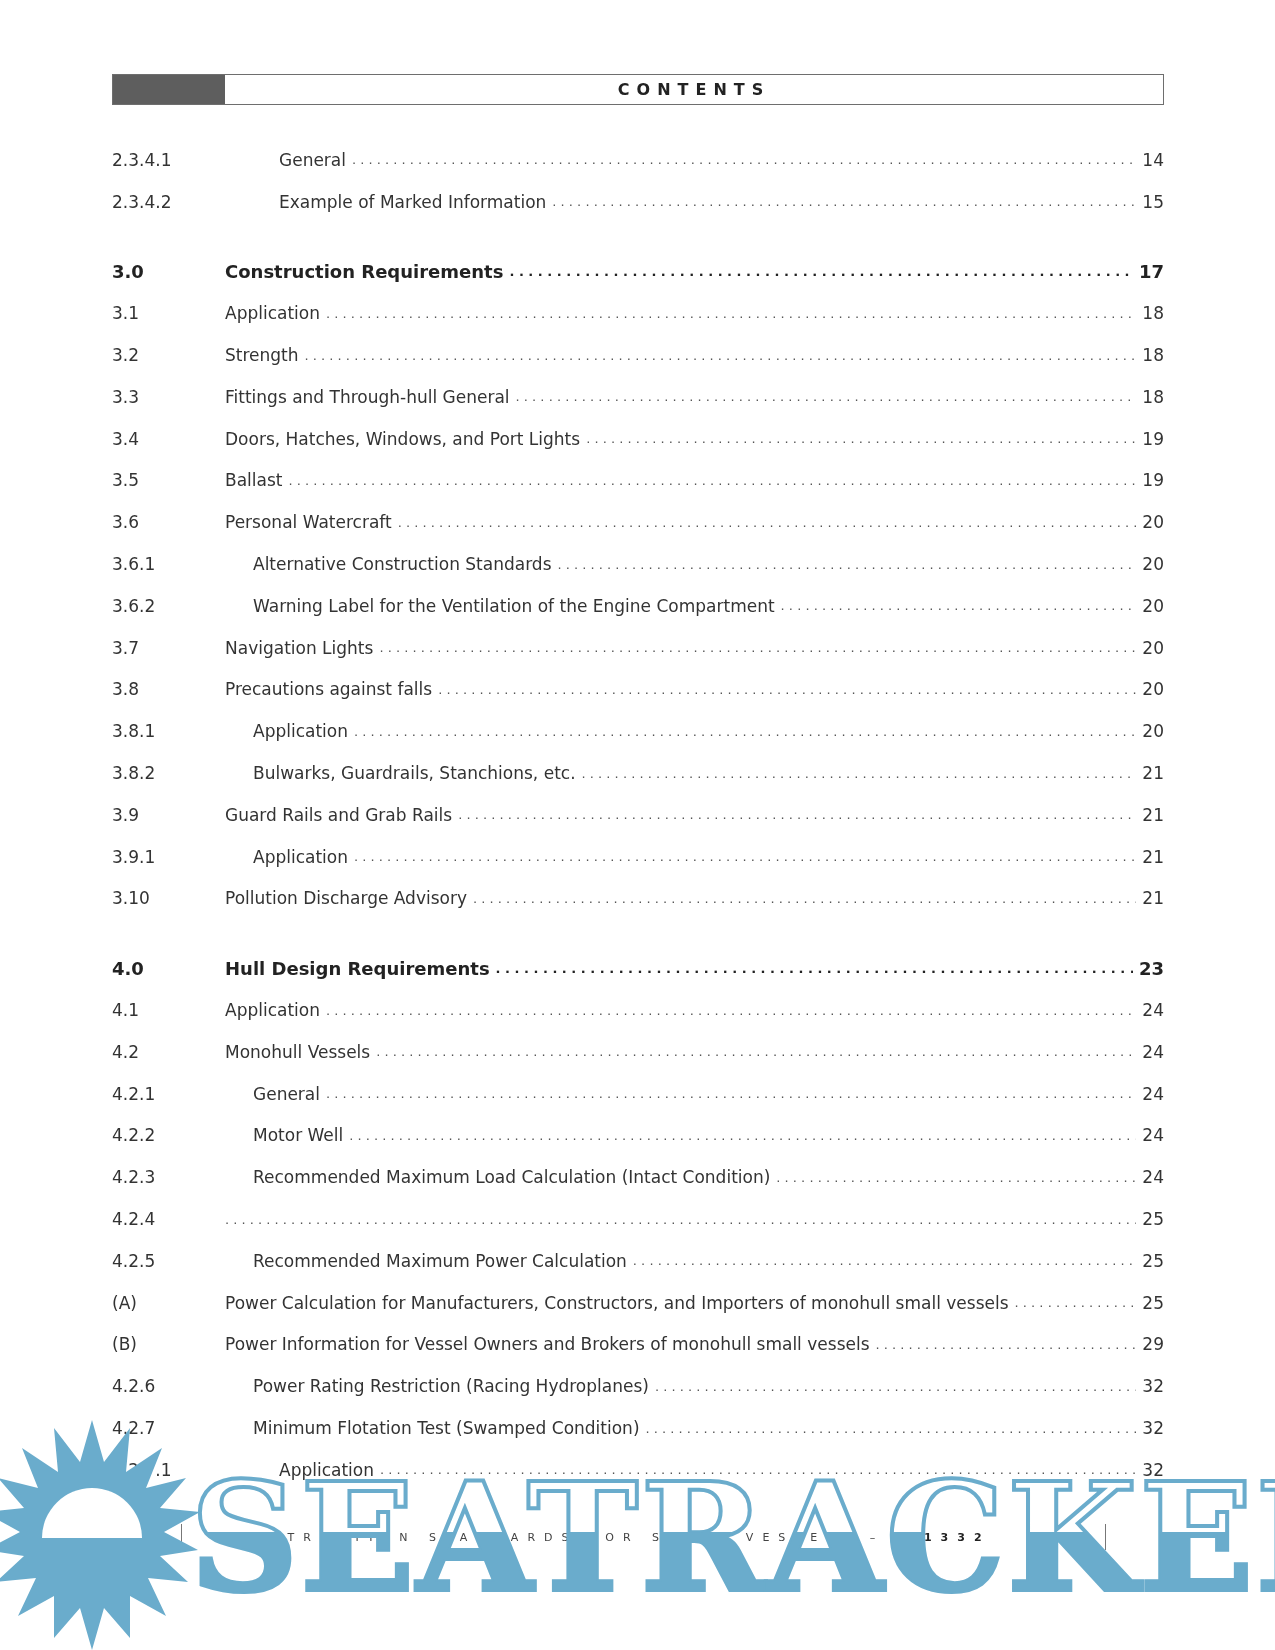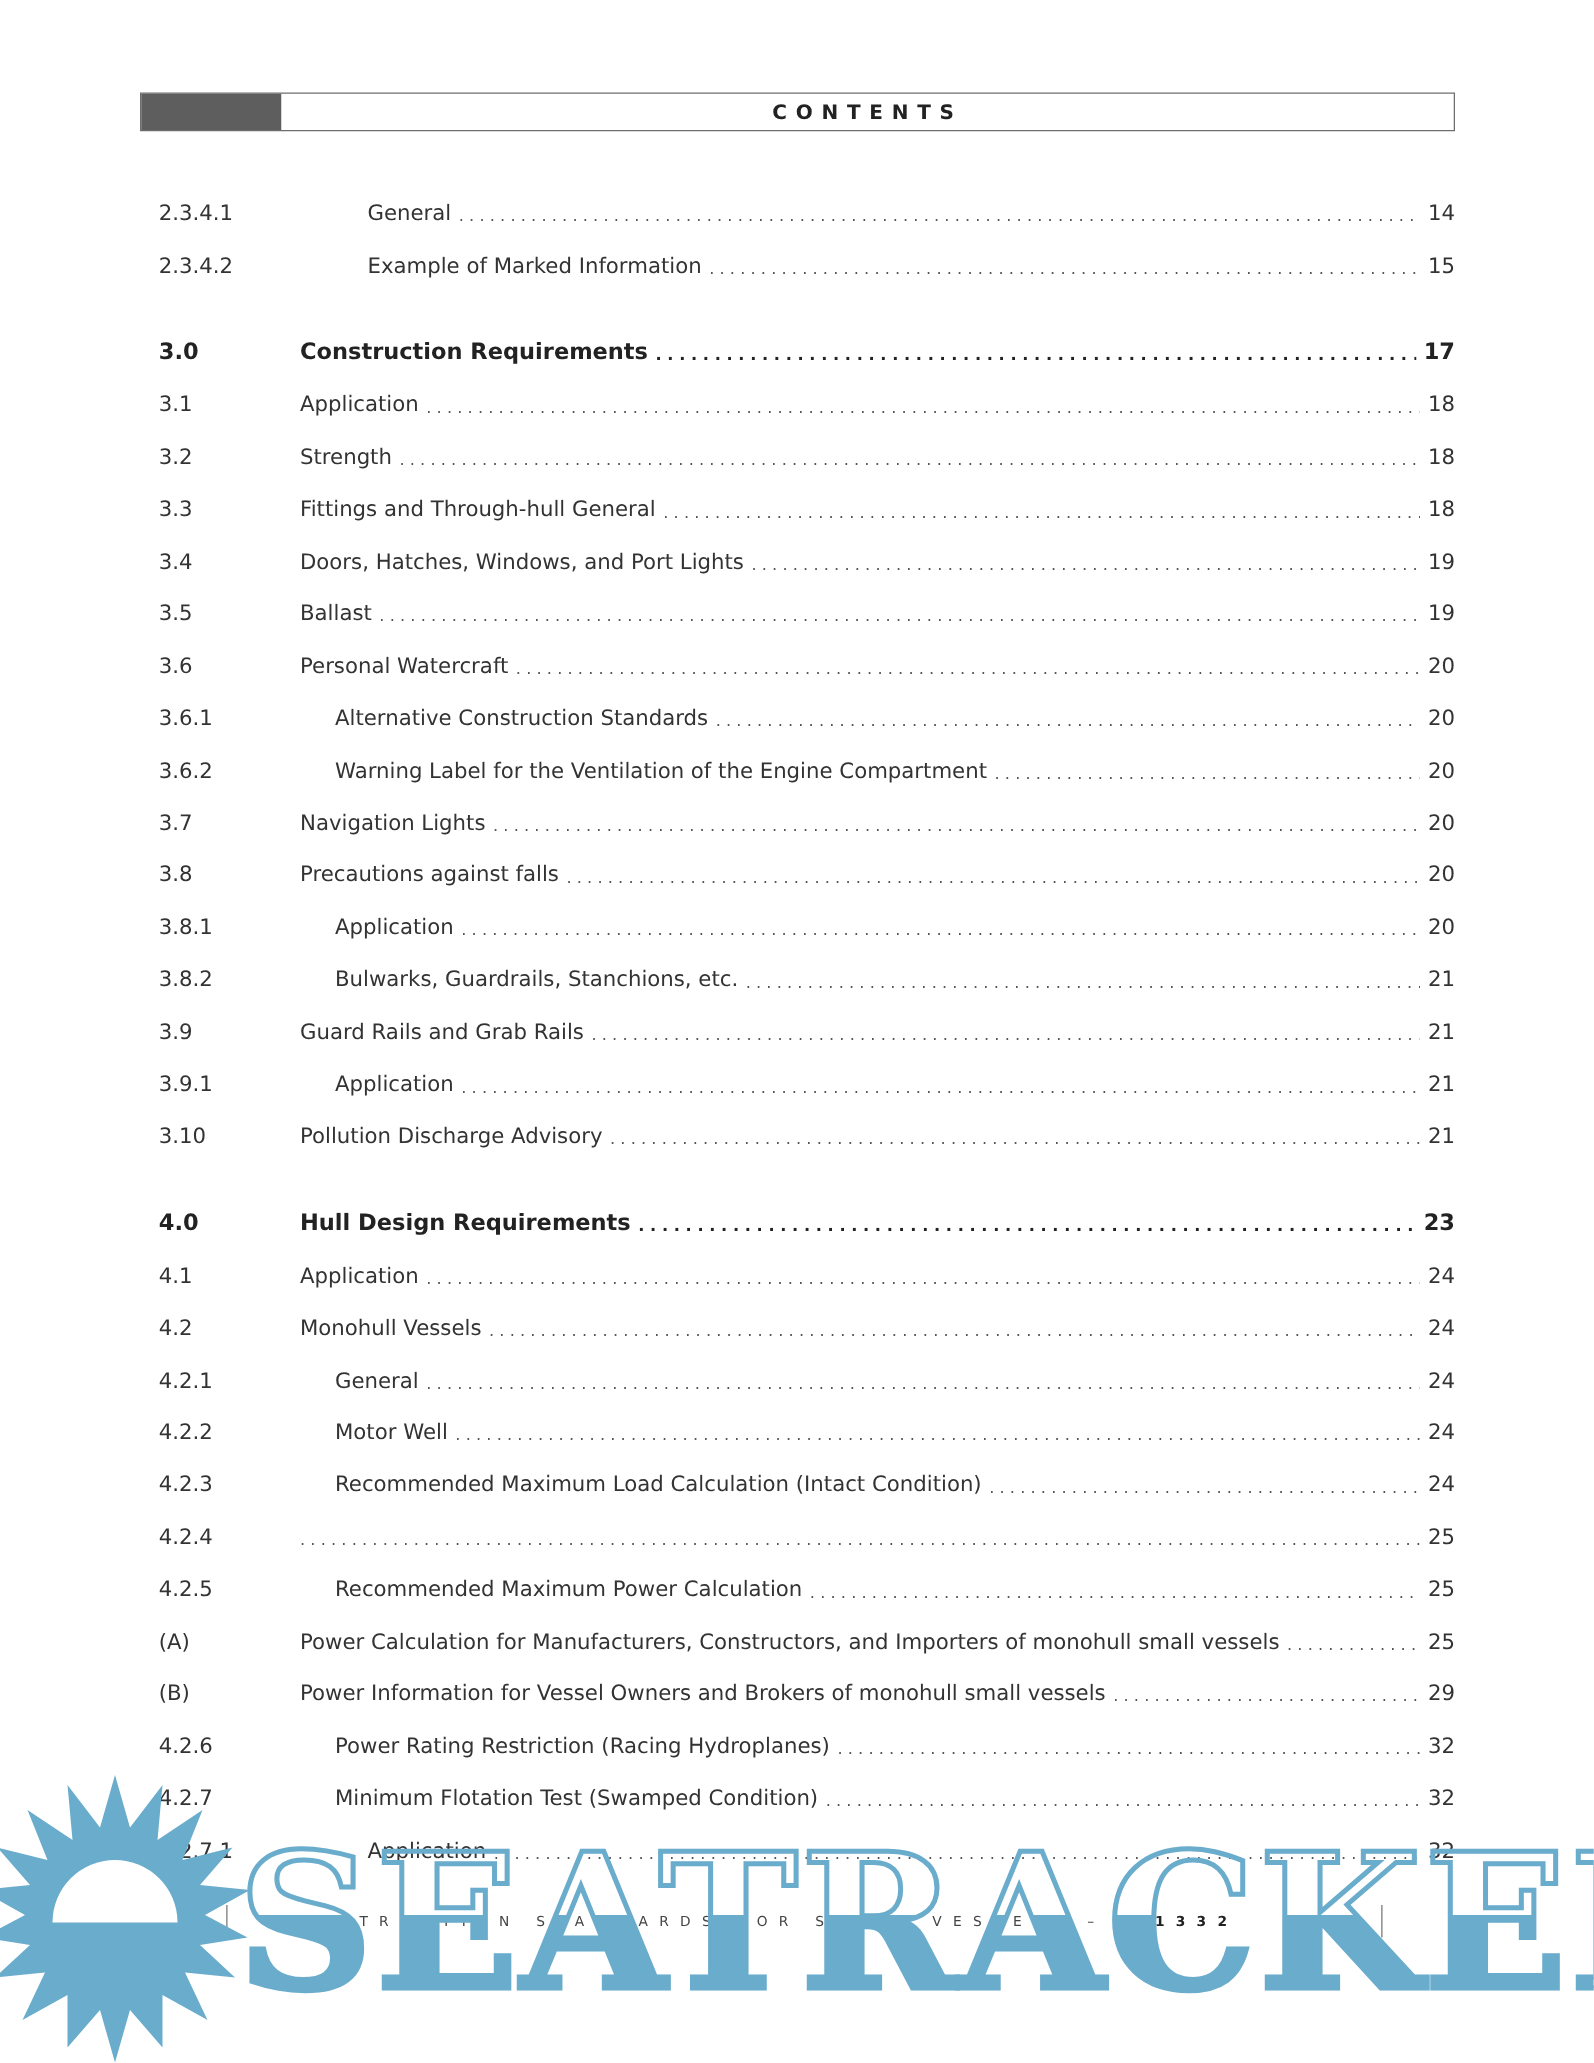--- a/index.html
+++ b/index.html
@@ -11,7 +11,7 @@
   .header-title { flex:1; text-align:center; font-weight:bold; font-size:16px;
                   letter-spacing:7px; line-height:30px; color:#222; }
   .toc { position:absolute; left:112px; top:139px; width:1052px; }
-  .row { display:flex; align-items:flex-end; height:41.8px; font-size:17px; color:#333;margin-left:15px; }
+  .row { display:flex; align-items:center; height:41.8px; font-size:17px; color:#333; }
   .row .num { width:113px; flex:none; }
   .row .title { flex:none; white-space:nowrap; padding-right:6px; }
   .row .leader { flex:1; overflow:hidden; white-space:nowrap; color:#555; letter-spacing:3.2px; font-size:13px; }

